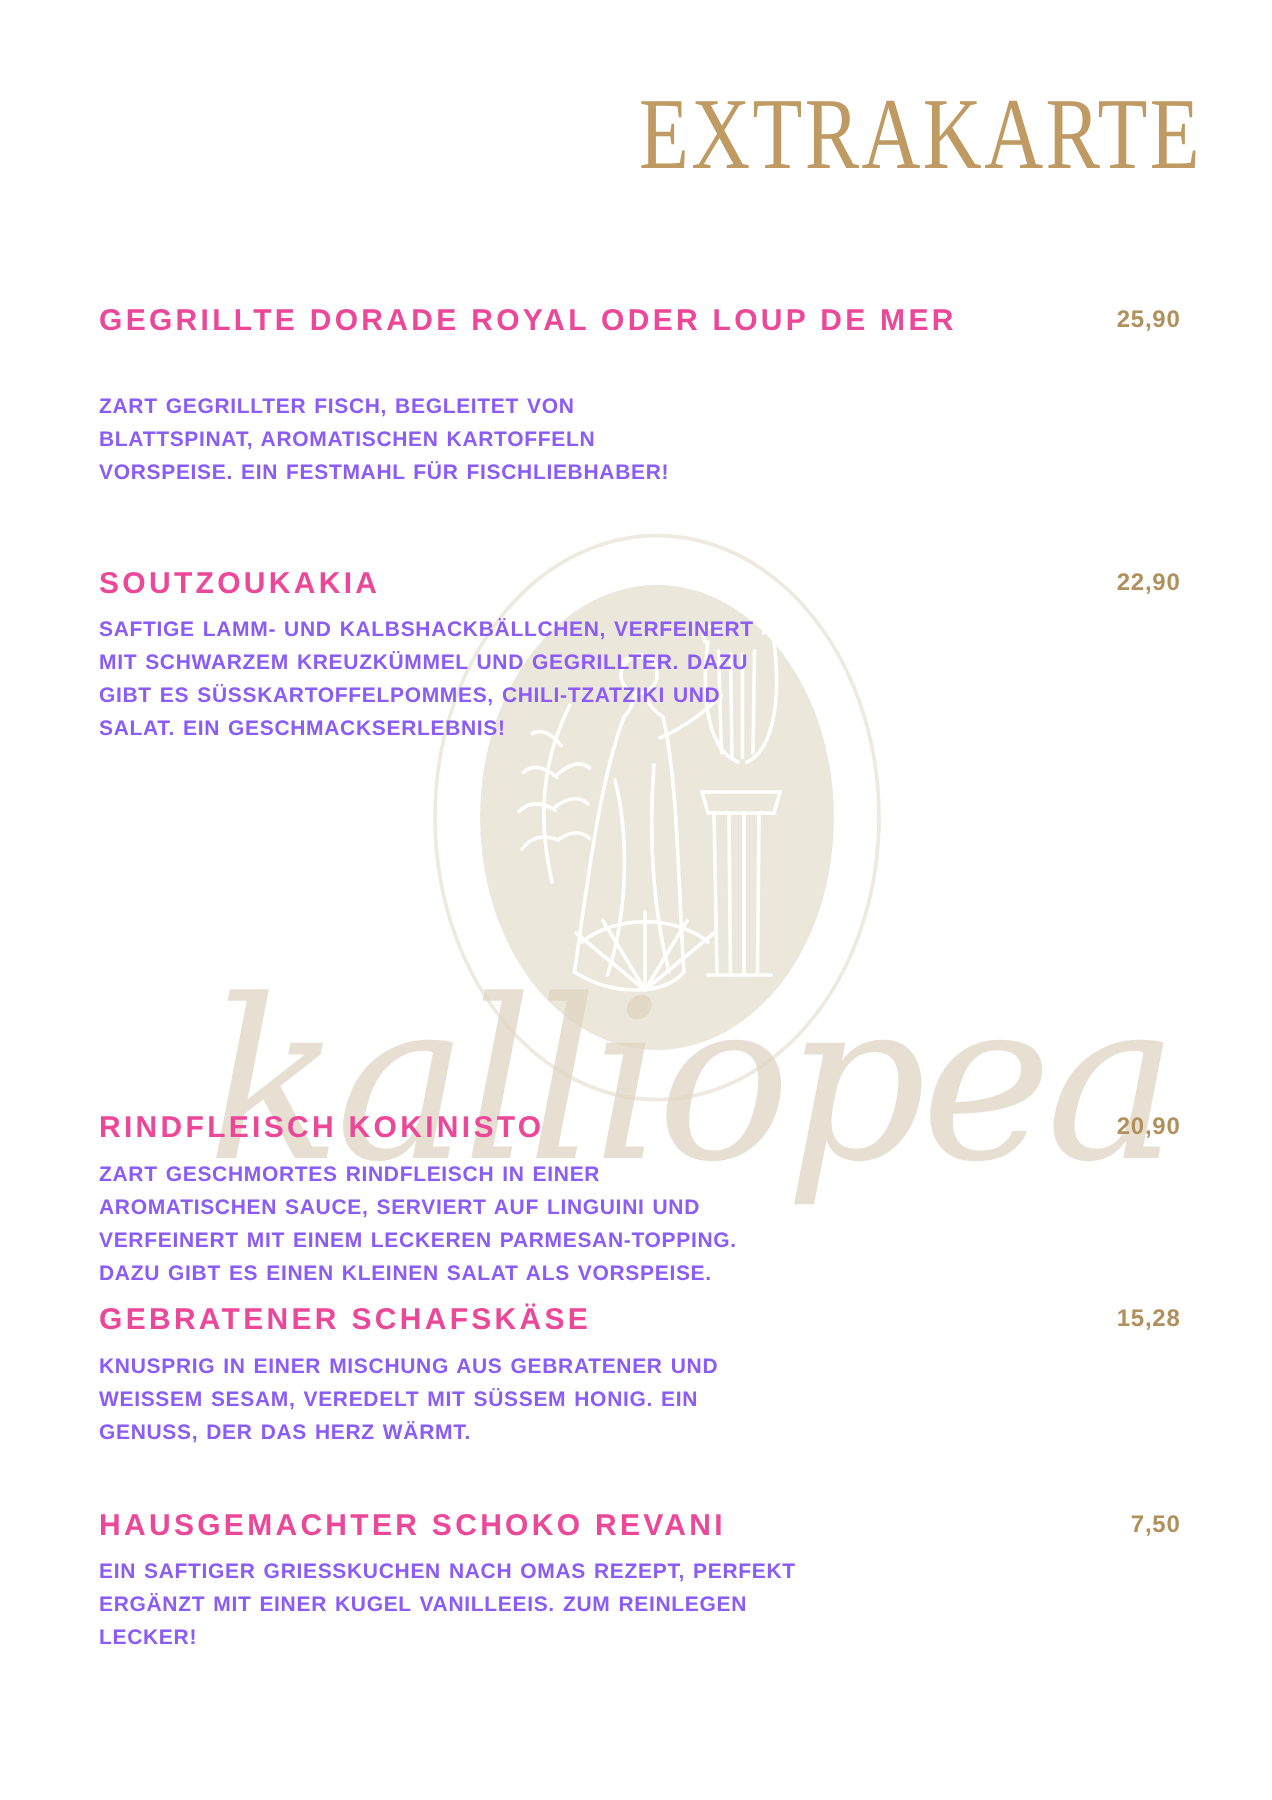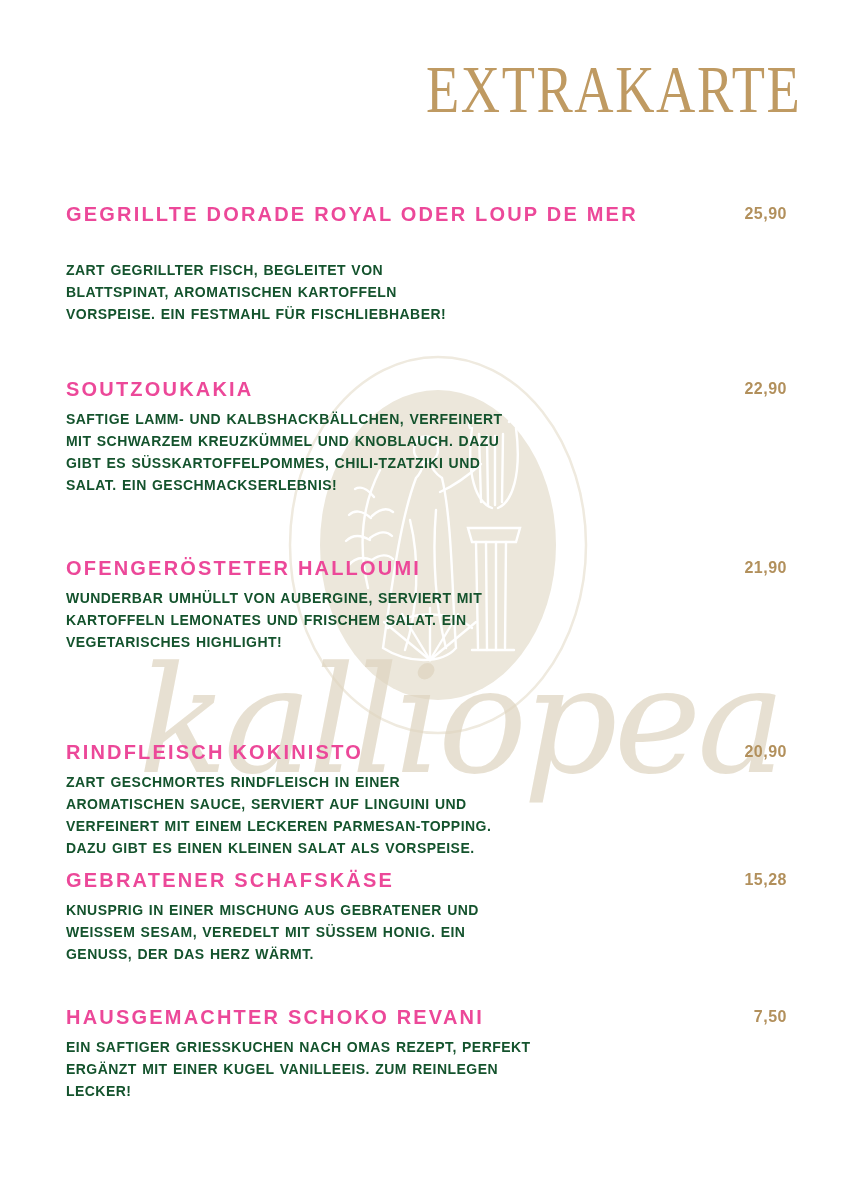--- a/index.html
+++ b/index.html
@@ -32,7 +32,7 @@
   }
   .item-desc{
     margin-top:5px;font-size:14px;font-weight:bold;letter-spacing:0.45px;
-    word-spacing:1px;line-height:22px;color:#14532d;
+    word-spacing:1px;line-height:22px;color:#8b5cf6;
   }
   .s0 .item-desc{margin-top:31px;}
   .desc-line{white-space:nowrap;}

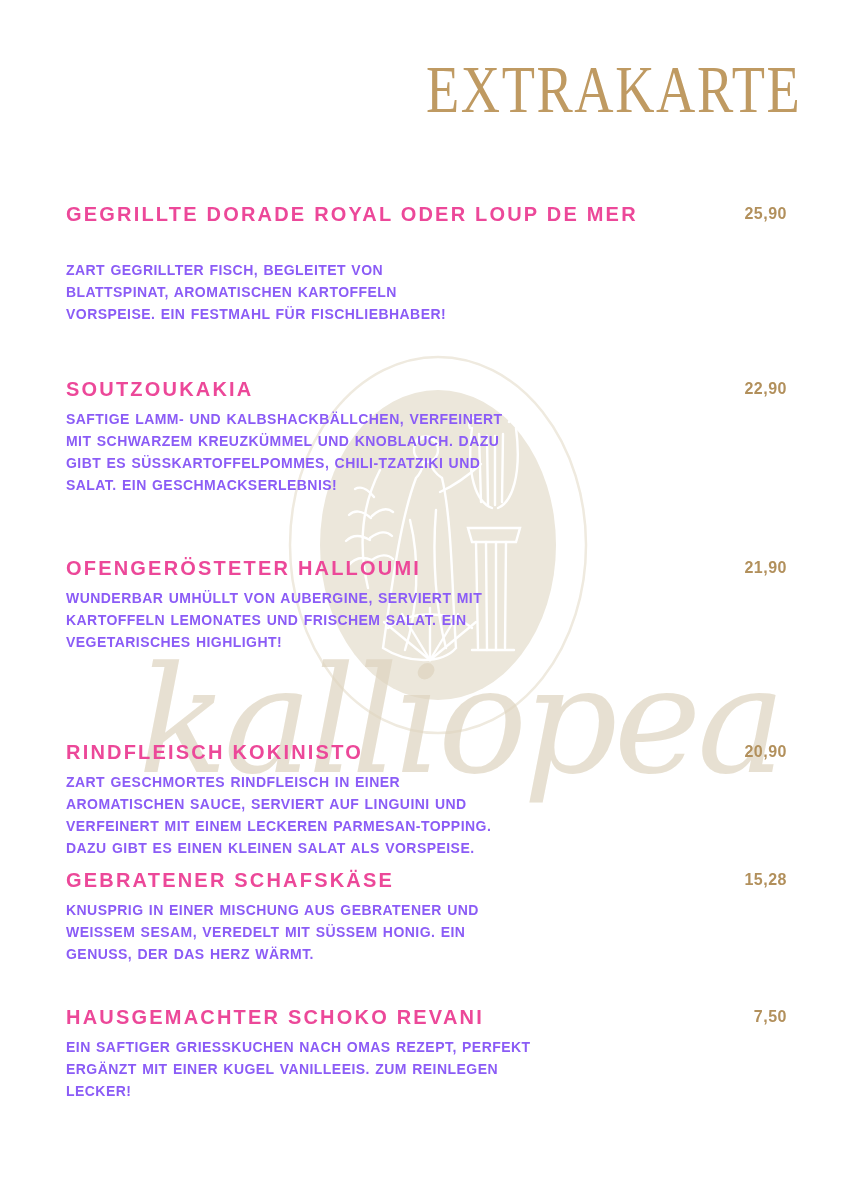--- a/index.html
+++ b/index.html
@@ -121,7 +121,7 @@
       </div>
       <div class="item-desc">
         <div class="desc-line">SAFTIGE LAMM- UND KALBSHACKBÄLLCHEN, VERFEINERT</div>
-        <div class="desc-line">MIT SCHWARZEM KREUZKÜMMEL UND KNOBLAUCH. DAZU</div>
+        <div class="desc-line">MIT SCHWARZEM KREUZKÜMMEL UND GEGRILLTER. DAZU</div>
         <div class="desc-line">GIBT ES SÜSSKARTOFFELPOMMES, CHILI-TZATZIKI UND</div>
         <div class="desc-line">SALAT. EIN GESCHMACKSERLEBNIS!</div>
       </div>

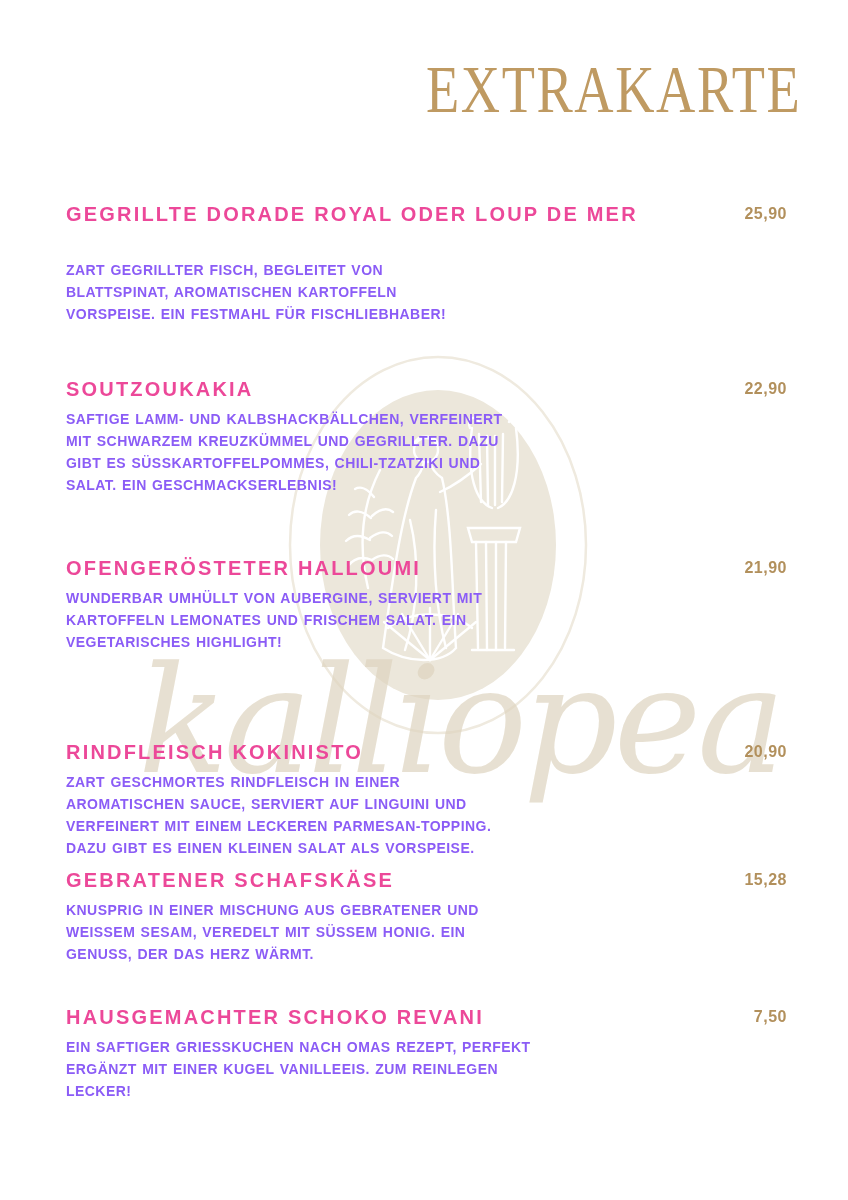--- a/index.html
+++ b/index.html
@@ -127,17 +127,6 @@
       </div>
     </div>
 
-    <div class="section s2">
-      <div class="item-head">
-        <span class="item-name">OFENGERÖSTETER HALLOUMI</span>
-        <span class="item-price">21,90</span>
-      </div>
-      <div class="item-desc">
-        <div class="desc-line">WUNDERBAR UMHÜLLT VON AUBERGINE, SERVIERT MIT</div>
-        <div class="desc-line">KARTOFFELN LEMONATES UND FRISCHEM SALAT. EIN</div>
-        <div class="desc-line">VEGETARISCHES HIGHLIGHT!</div>
-      </div>
-    </div>
 
     <div class="section s3">
       <div class="item-head">

